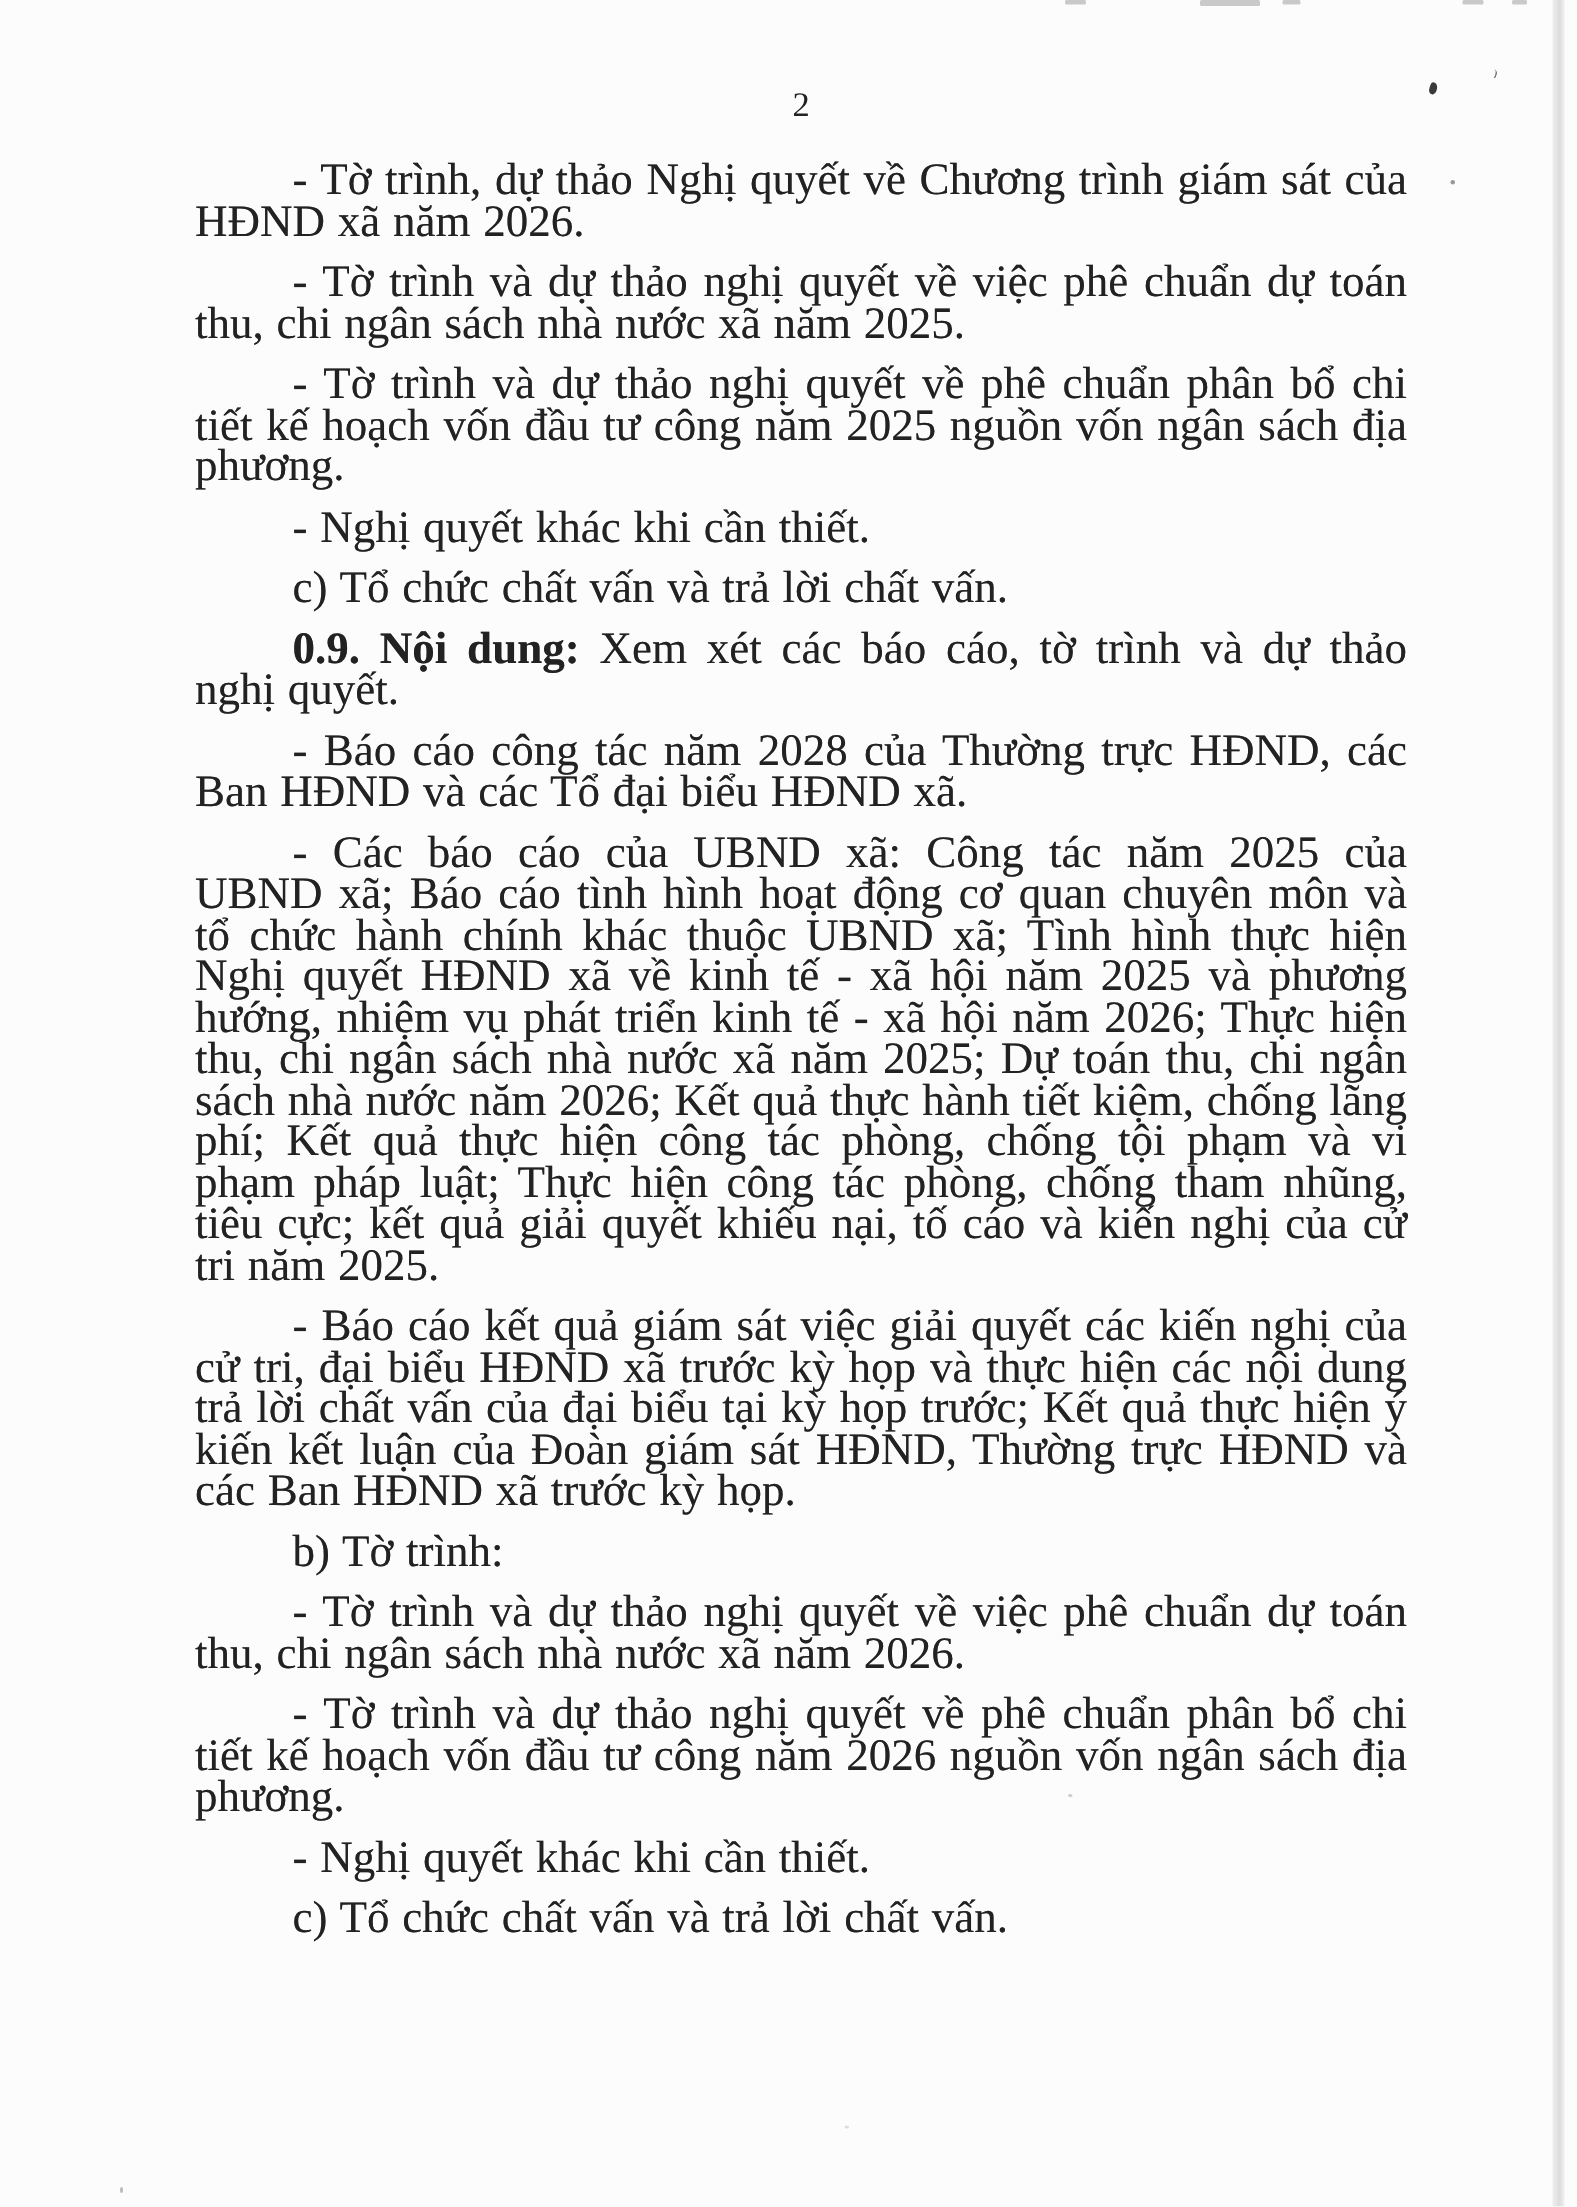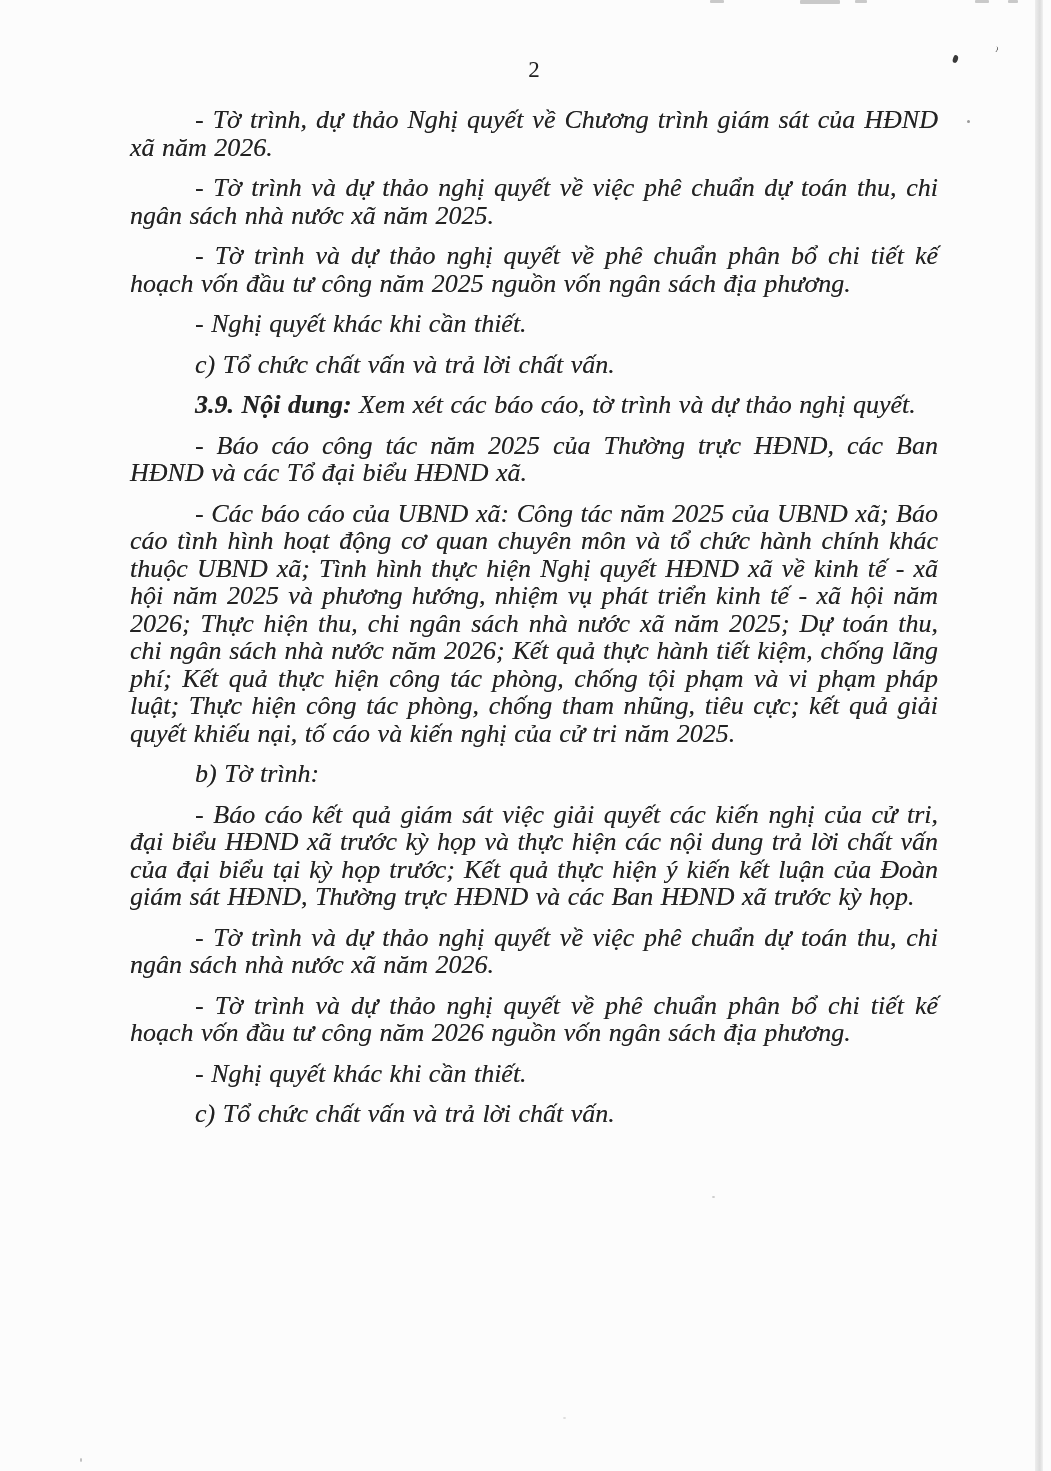--- a/index.html
+++ b/index.html
@@ -34,13 +34,12 @@
   }
   p.para{
     margin:0 0 13px 0;
-    font-size:26px;
+    font-size:30px;
     line-height:27.5px;
     text-align:justify;
     text-indent:65px;
     word-spacing:1px;
     text-shadow:0 0 0.3px rgba(30,30,30,0.55);
-    font-style:italic;
   }
   p.para b{font-weight:bold;}
   

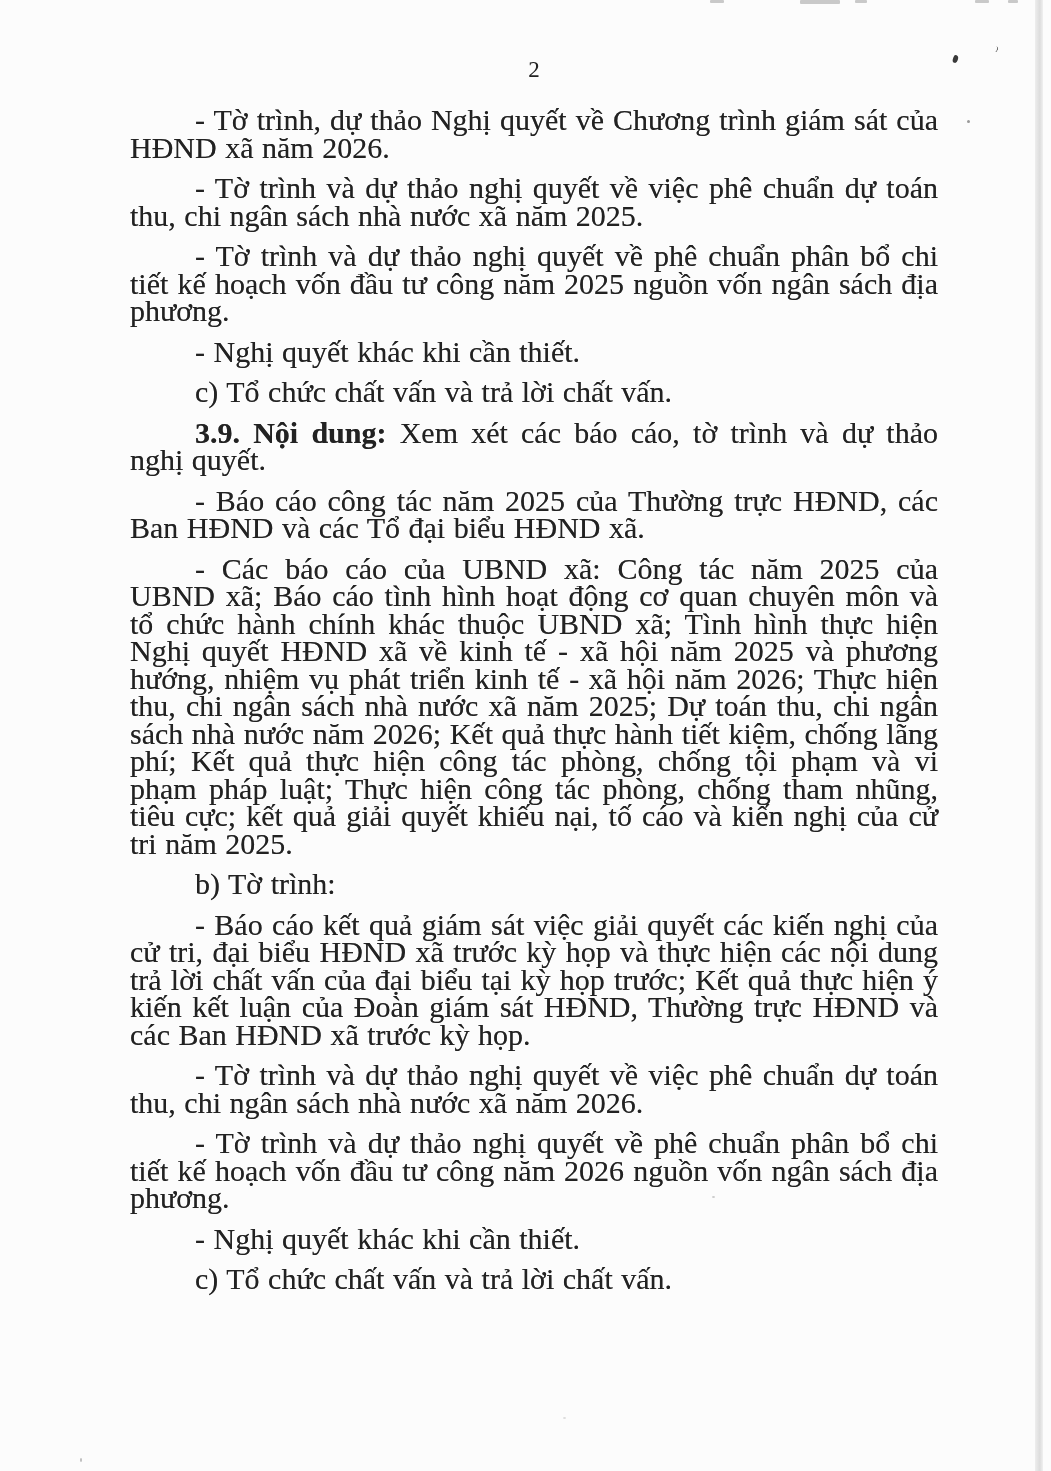--- a/index.html
+++ b/index.html
@@ -98,7 +98,7 @@
 
 
 
-    <p class="para"><b>3.9. Nội dung:</b><span> Xem xét các báo cáo, tờ trình và dự thảo nghị quyết.</span></p>
+    <p class="para"><b>0.9. Nội dung:</b><span> Xem xét các báo cáo, tờ trình và dự thảo nghị quyết.</span></p>
 
 
     <p class="para"><b></b><span>- Báo cáo công tác năm 2025 của Thường trực HĐND, các Ban HĐND và các Tổ đại biểu HĐND xã.</span></p>

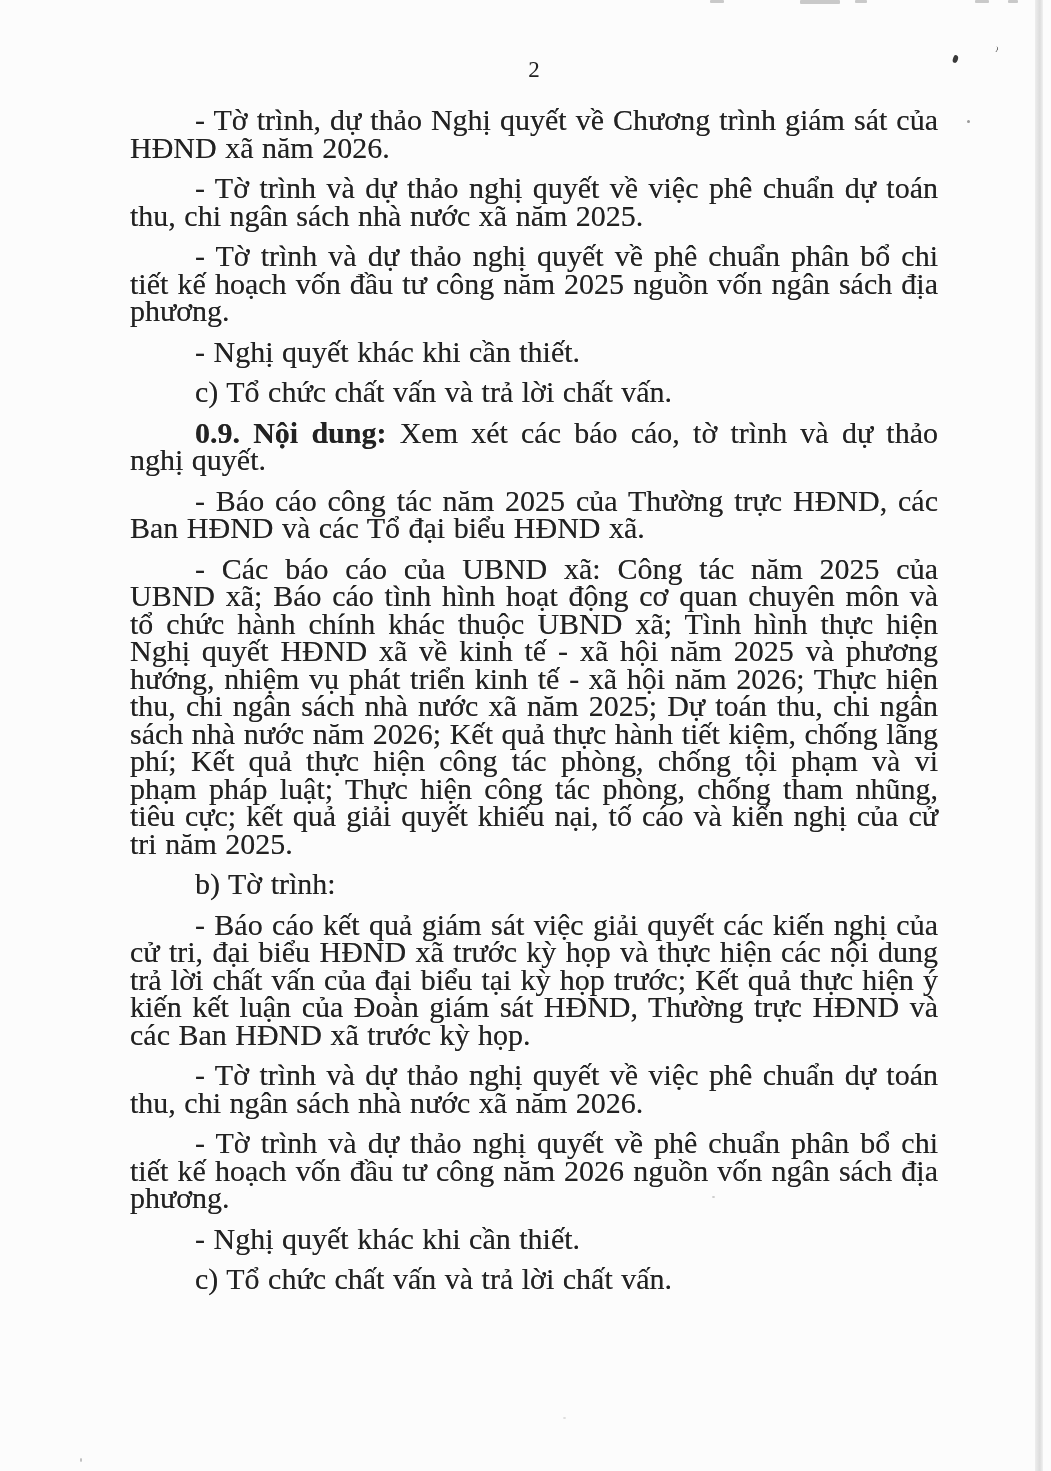--- a/index.html
+++ b/index.html
@@ -101,7 +101,7 @@
     <p class="para"><b>0.9. Nội dung:</b><span> Xem xét các báo cáo, tờ trình và dự thảo nghị quyết.</span></p>
 
 
-    <p class="para"><b></b><span>- Báo cáo công tác năm 2025 của Thường trực HĐND, các Ban HĐND và các Tổ đại biểu HĐND xã.</span></p>
+    <p class="para"><b></b><span>- Báo cáo công tác năm 2028 của Thường trực HĐND, các Ban HĐND và các Tổ đại biểu HĐND xã.</span></p>
 
     <p class="para"><b></b><span>- Các báo cáo của UBND xã: Công tác năm 2025 của UBND xã; Báo cáo tình hình hoạt động cơ quan chuyên môn và tổ chức hành chính khác thuộc UBND xã; Tình hình thực hiện Nghị quyết HĐND xã về kinh tế - xã hội năm 2025 và phương hướng, nhiệm vụ phát triển kinh tế - xã hội năm 2026; Thực hiện thu, chi ngân sách nhà nước xã năm 2025; Dự toán thu, chi ngân sách nhà nước năm 2026; Kết quả thực hành tiết kiệm, chống lãng phí; Kết quả thực hiện công tác phòng, chống tội phạm và vi phạm pháp luật; Thực hiện công tác phòng, chống tham nhũng, tiêu cực; kết quả giải quyết khiếu nại, tố cáo và kiến nghị của cử tri năm 2025.</span></p>
 

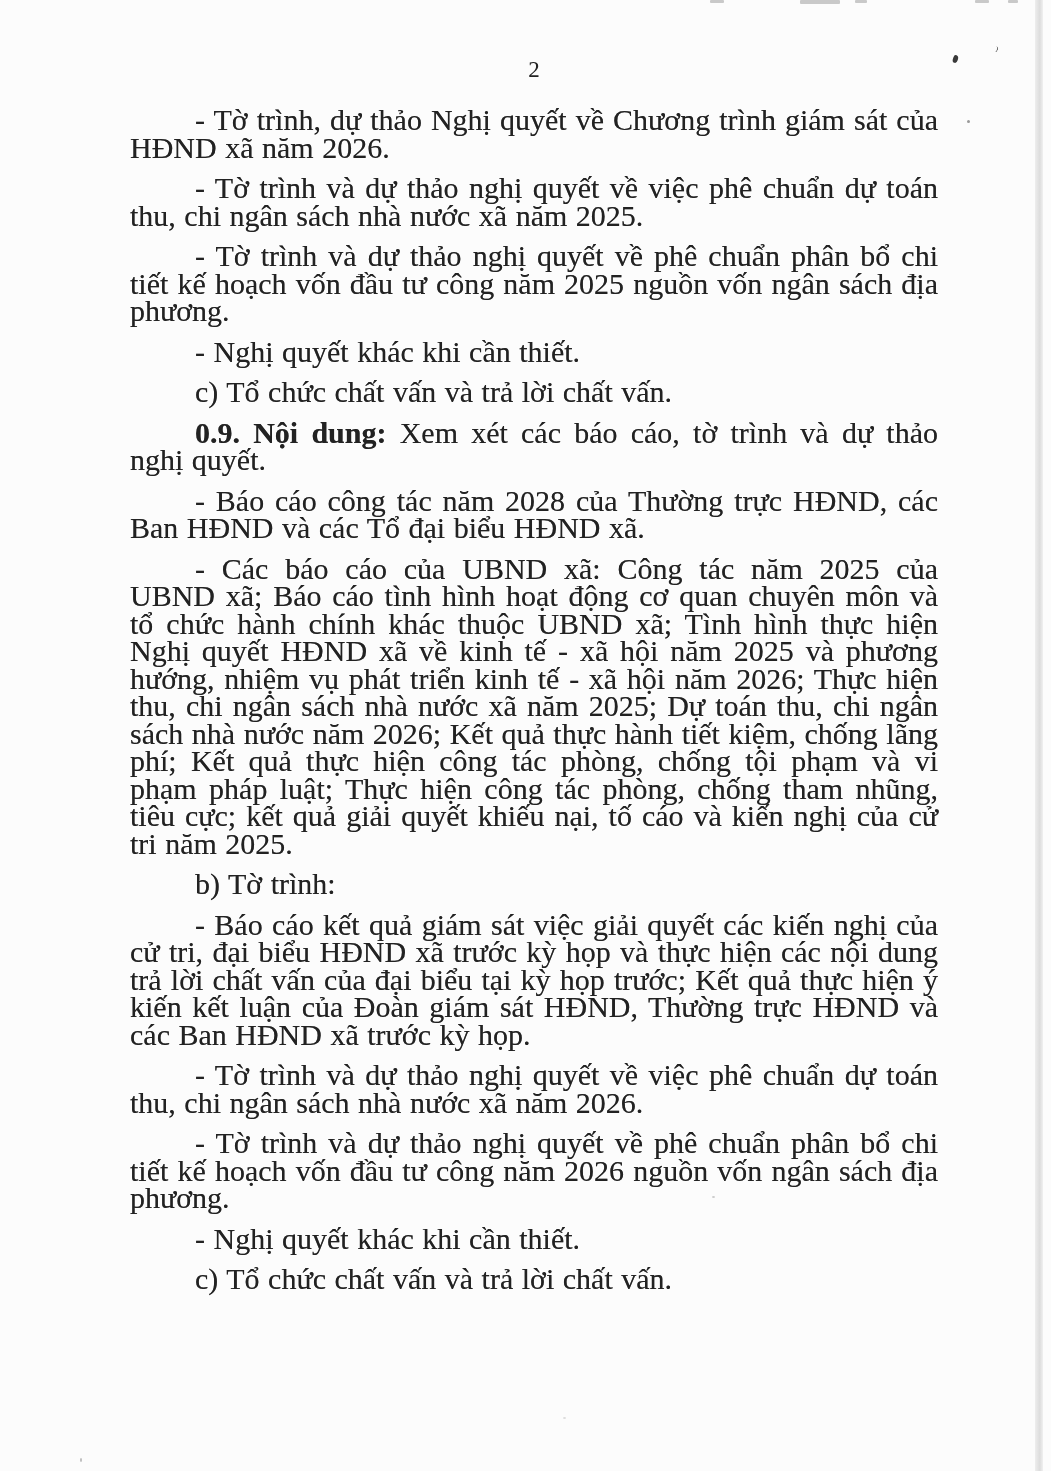--- a/index.html
+++ b/index.html
@@ -105,9 +105,9 @@
 
     <p class="para"><b></b><span>- Các báo cáo của UBND xã: Công tác năm 2025 của UBND xã; Báo cáo tình hình hoạt động cơ quan chuyên môn và tổ chức hành chính khác thuộc UBND xã; Tình hình thực hiện Nghị quyết HĐND xã về kinh tế - xã hội năm 2025 và phương hướng, nhiệm vụ phát triển kinh tế - xã hội năm 2026; Thực hiện thu, chi ngân sách nhà nước xã năm 2025; Dự toán thu, chi ngân sách nhà nước năm 2026; Kết quả thực hành tiết kiệm, chống lãng phí; Kết quả thực hiện công tác phòng, chống tội phạm và vi phạm pháp luật; Thực hiện công tác phòng, chống tham nhũng, tiêu cực; kết quả giải quyết khiếu nại, tố cáo và kiến nghị của cử tri năm 2025.</span></p>
 
+    <p class="para"><b></b><span>- Báo cáo kết quả giám sát việc giải quyết các kiến nghị của cử tri, đại biểu HĐND xã trước kỳ họp và thực hiện các nội dung trả lời chất vấn của đại biểu tại kỳ họp trước; Kết quả thực hiện ý kiến kết luận của Đoàn giám sát HĐND, Thường trực HĐND và các Ban HĐND xã trước kỳ họp.</span></p>
+
     <p class="para"><b></b><span>b) Tờ trình:</span></p>
-
-    <p class="para"><b></b><span>- Báo cáo kết quả giám sát việc giải quyết các kiến nghị của cử tri, đại biểu HĐND xã trước kỳ họp và thực hiện các nội dung trả lời chất vấn của đại biểu tại kỳ họp trước; Kết quả thực hiện ý kiến kết luận của Đoàn giám sát HĐND, Thường trực HĐND và các Ban HĐND xã trước kỳ họp.</span></p>
 
 
 

